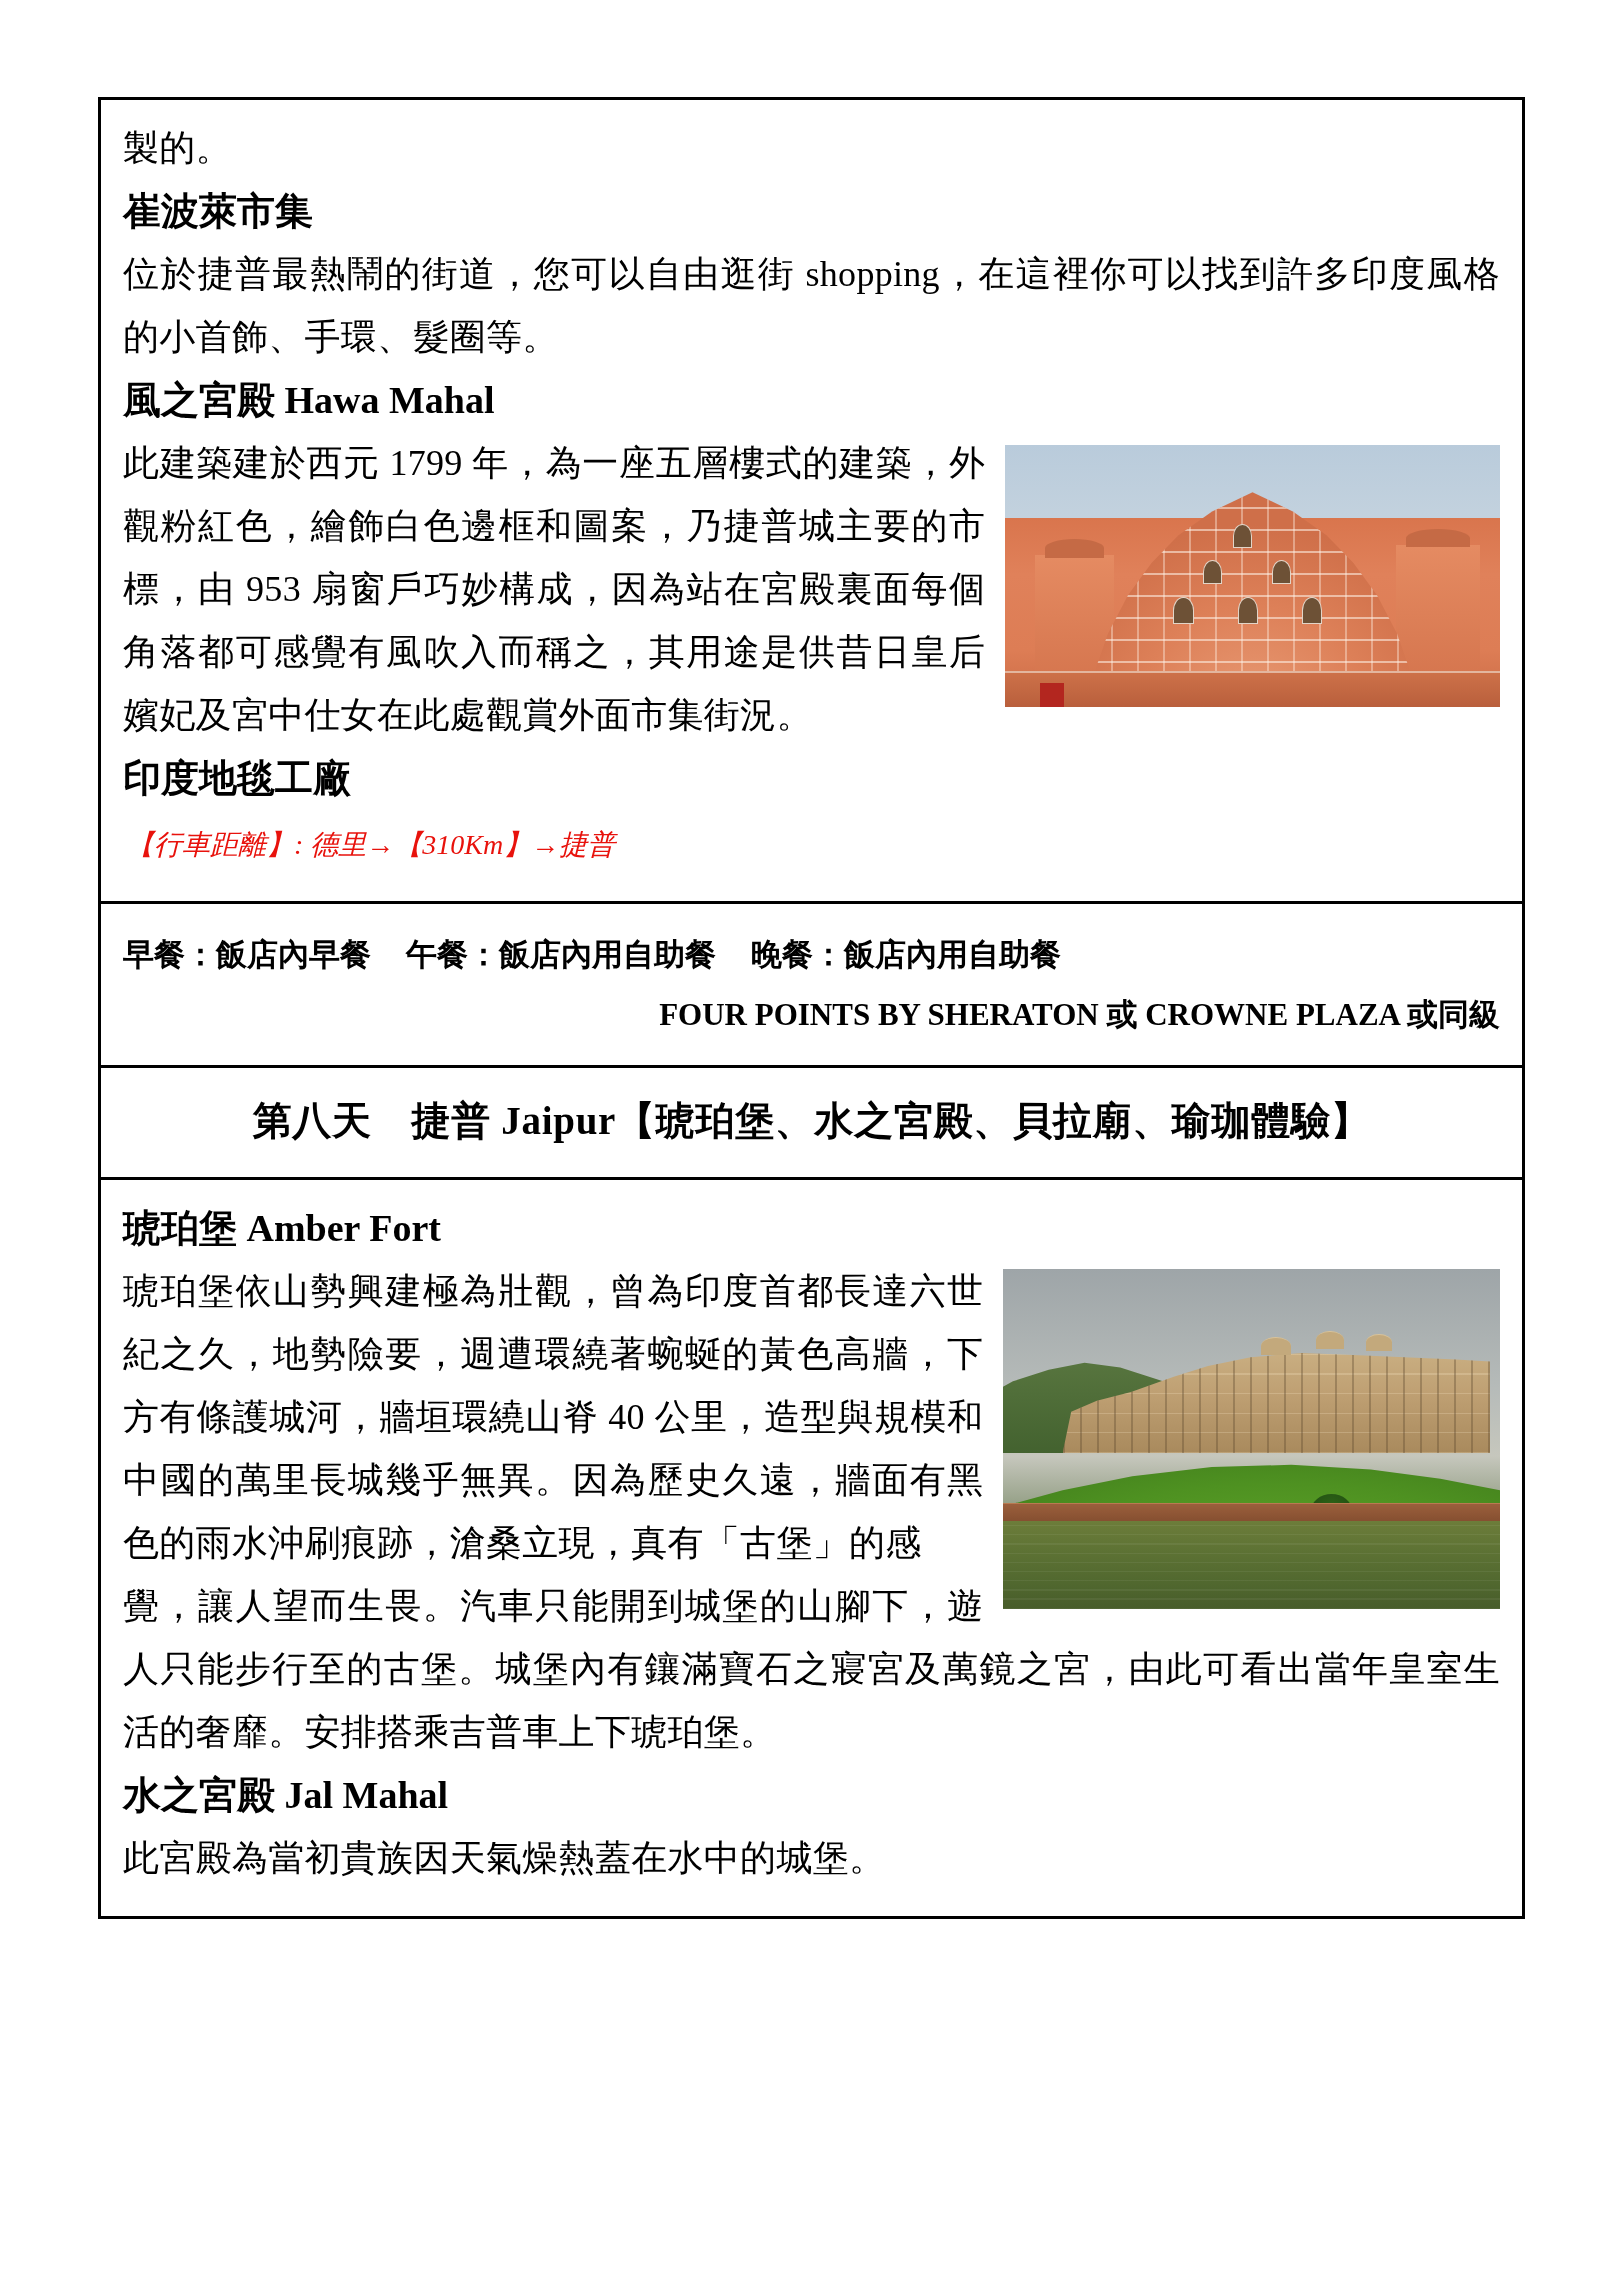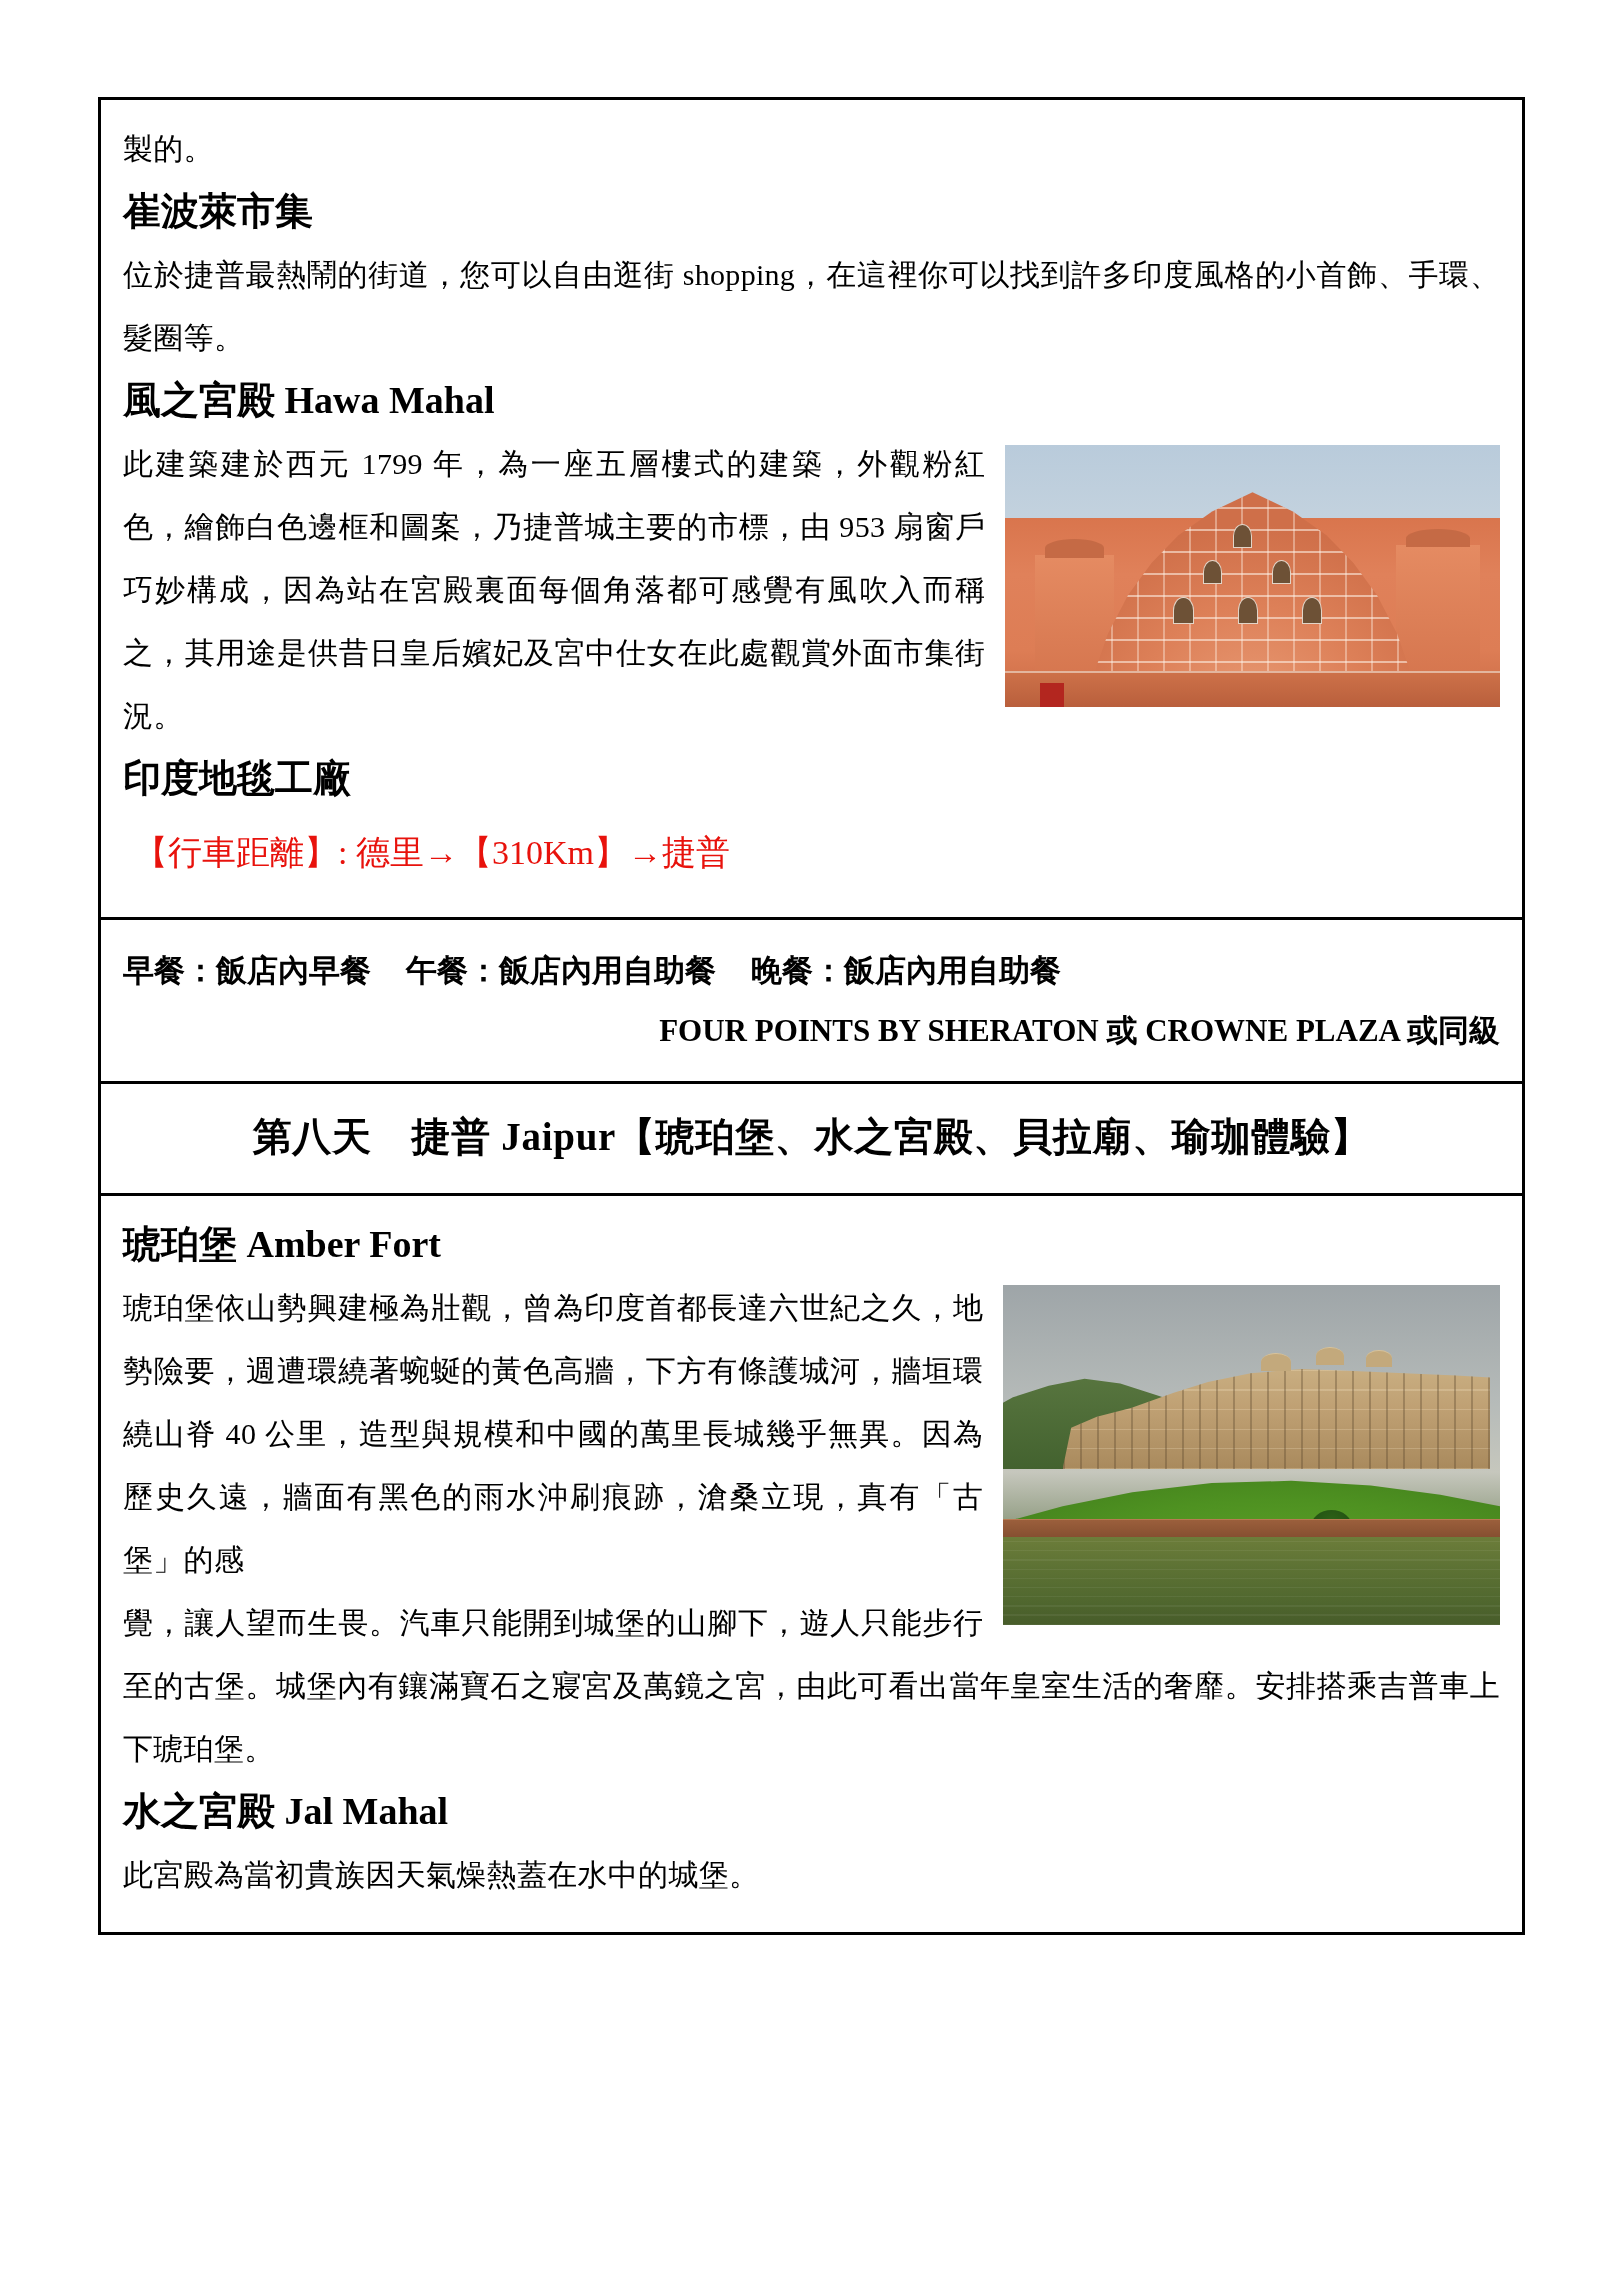--- a/index.html
+++ b/index.html
@@ -49,7 +49,7 @@
 
   
   .para {
-    font-size: 30px;
+    font-size: 36px;
     line-height: 63px;
     letter-spacing: 0.3px;
     margin: 0;

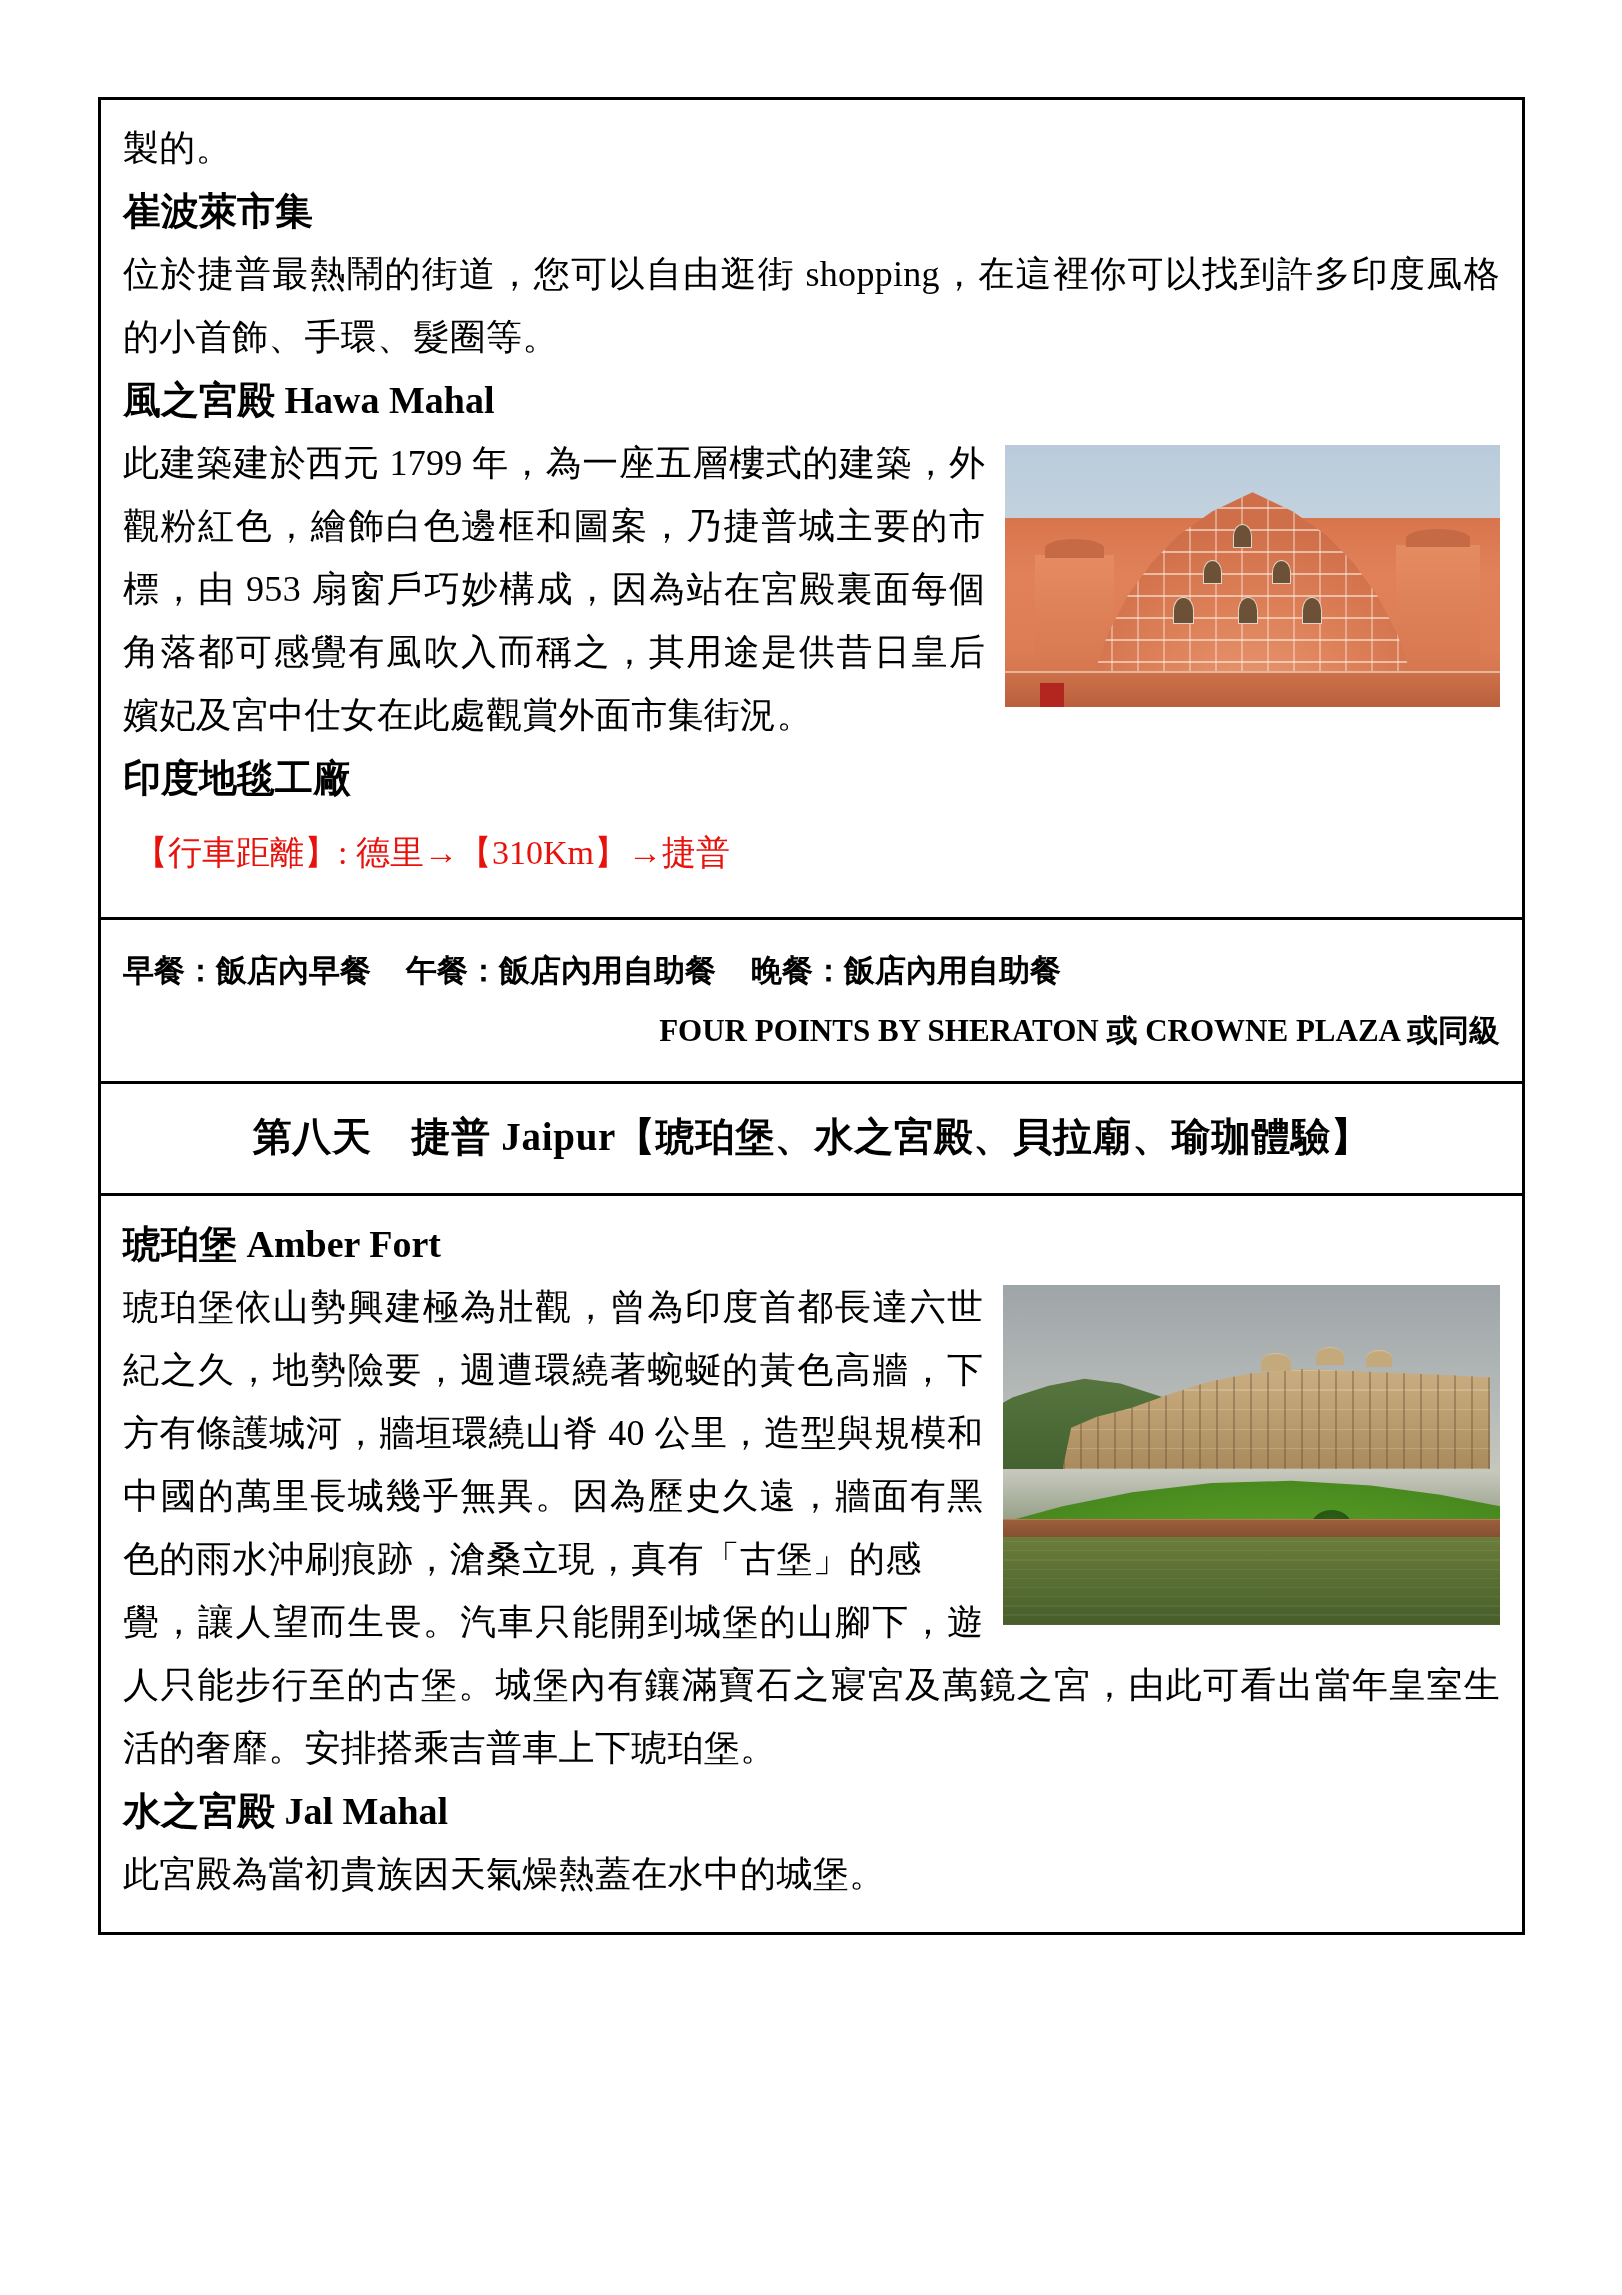--- a/index.html
+++ b/index.html
@@ -64,10 +64,11 @@
   }
   .red {
     color: #e8120c;
-    font-size: 34px;
+    font-size: 28px;
     line-height: 63px;
-    margin: 11px;
+    margin: 3px;
     font-weight: normal;
+    font-style: italic;
   }
 
   .latin { font-family: "Liberation Serif", "DejaVu Serif", serif; }

